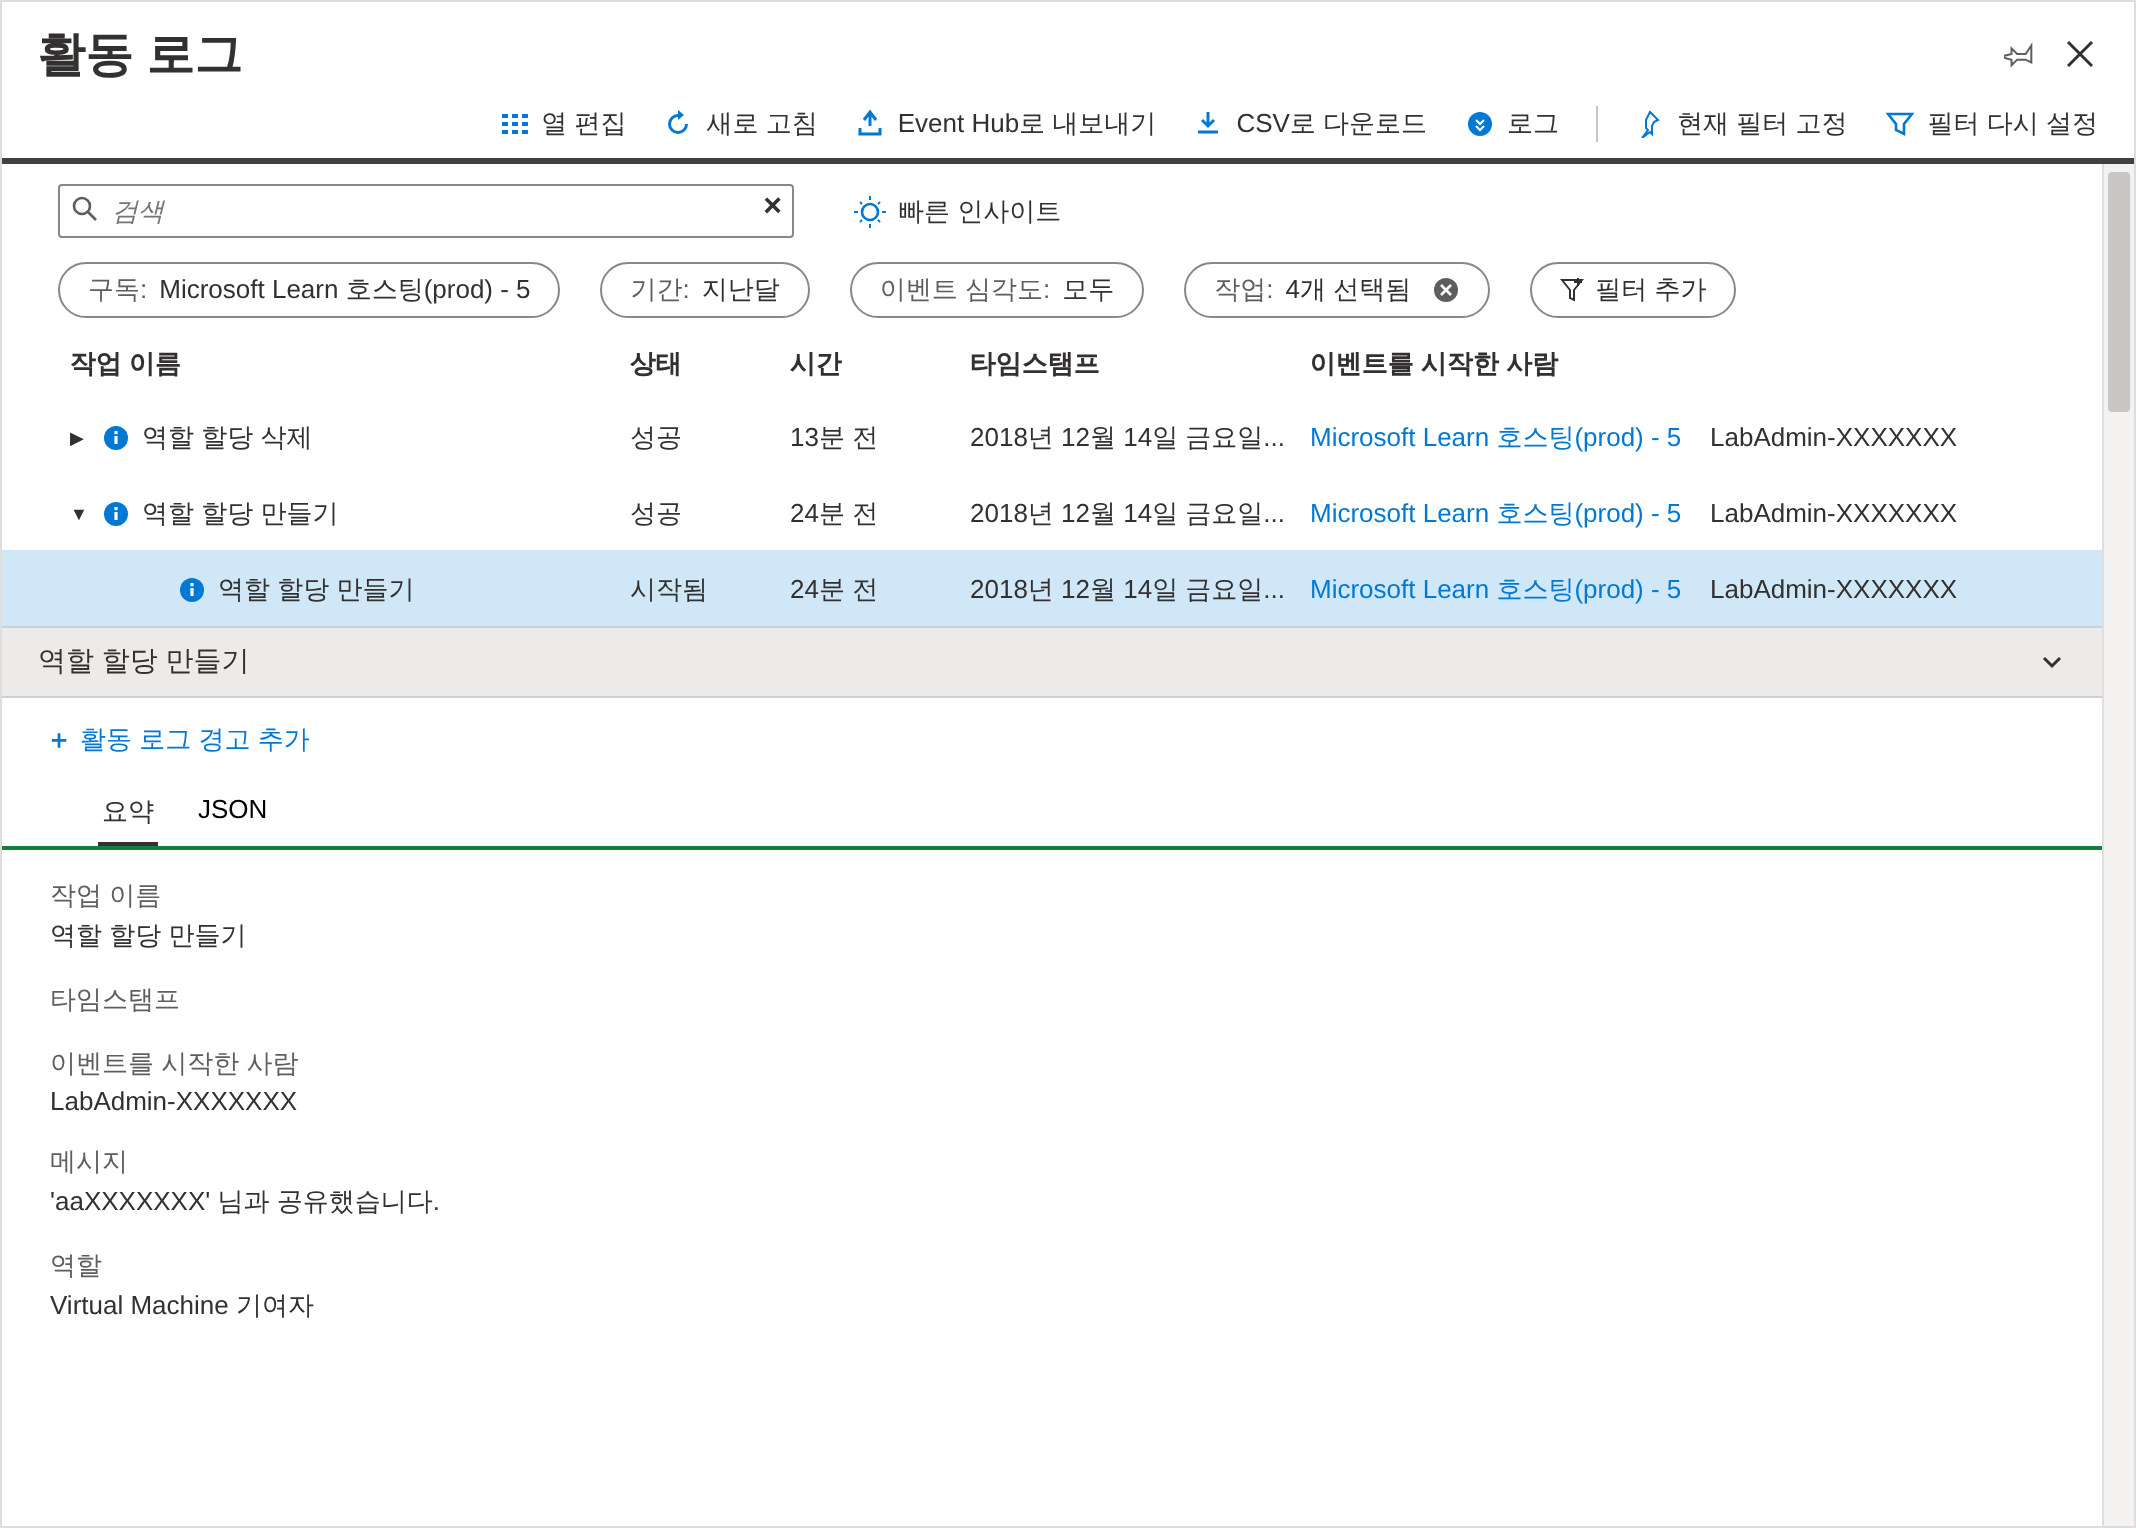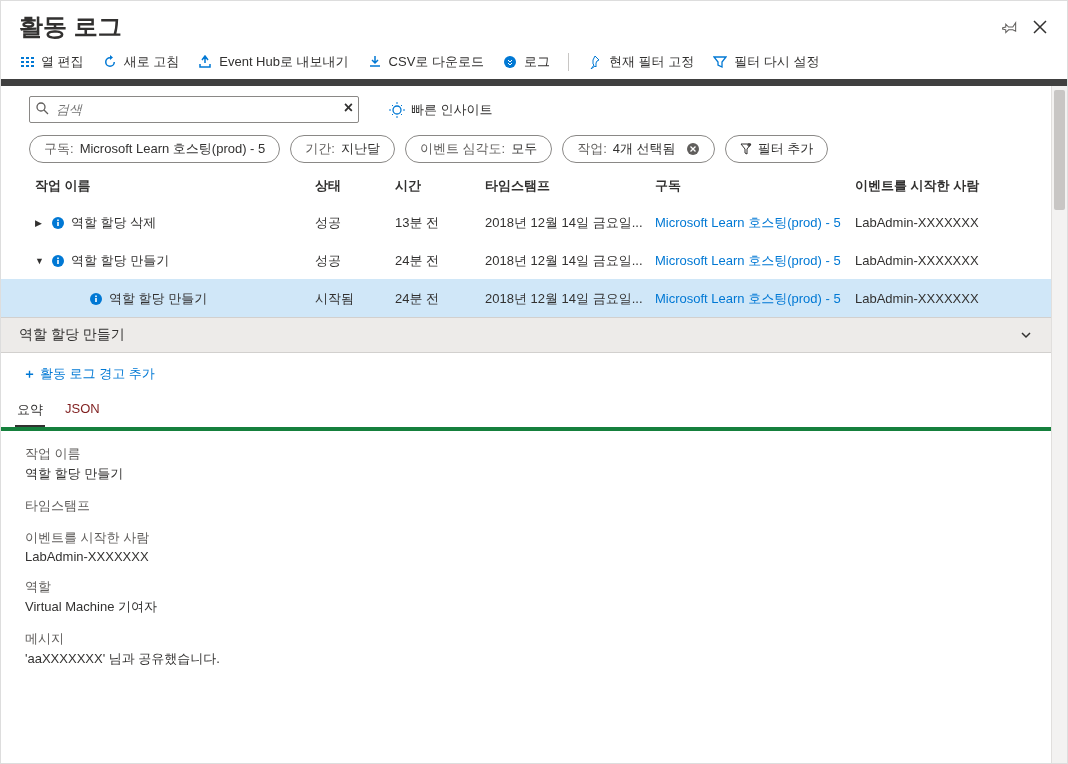--- a/index.html
+++ b/index.html
@@ -26,7 +26,8 @@
   align-items: center;
   padding: 4px 18px 8px 18px;
   gap: 18px;
-  border-bottom: 7px solid #404040;
+  border-bottom: 3px solid #404040;
+  justify-content: flex-end;
 }
 .tbtn { display: flex; align-items: center; gap: 6px; color: #323130; cursor: pointer; font-size: 13px; }
 .tbtn .ic { color: #0078d4; display:inline-flex;align-items:center;justify-content:center;width:16px;height:16px;}

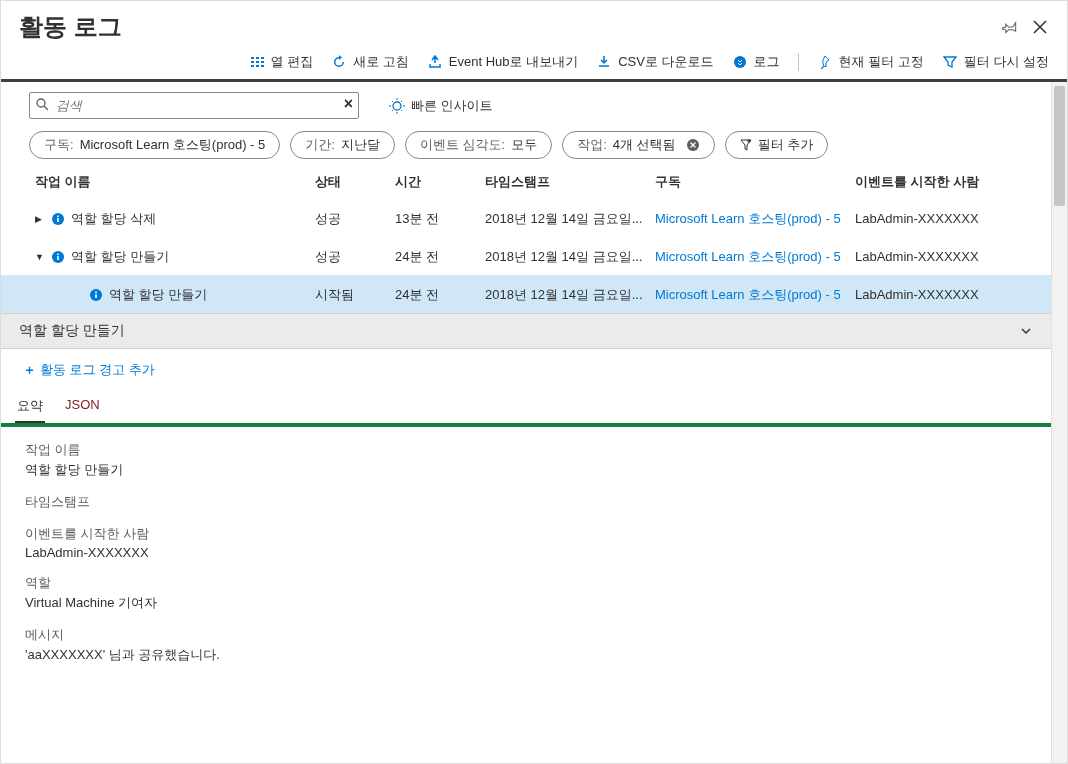--- a/index.html
+++ b/index.html
@@ -37,7 +37,7 @@
 .scroll-gutter { width:16px; background:#f3f2f1; border-left:1px solid #e1dfdd; position:relative;}
 .scroll-thumb{position:absolute;left:2px;right:2px;top:4px;height:120px;background:#c8c6c4;border-radius:2px;}
 .search-row{display:flex;align-items:center;gap:30px;padding:10px 18px 8px 28px;}
-.search-box{position:relative;width:330px;border-radius:12px;}
+.search-box{position:relative;width:368px;border-radius:12px;}
 .search-box input{width:100%;padding:5px 28px 5px 26px;border:1px solid #8a8886;border-radius:2px;font-size:13px;font-style:italic;color:#605e5c;}
 .search-box .sicon{position:absolute;left:6px;top:5px;color:#605e5c;}
 .search-box .xicon{position:absolute;right:6px;top:3px;font-size:16px;font-weight:bold;color:#323130;cursor:pointer;}

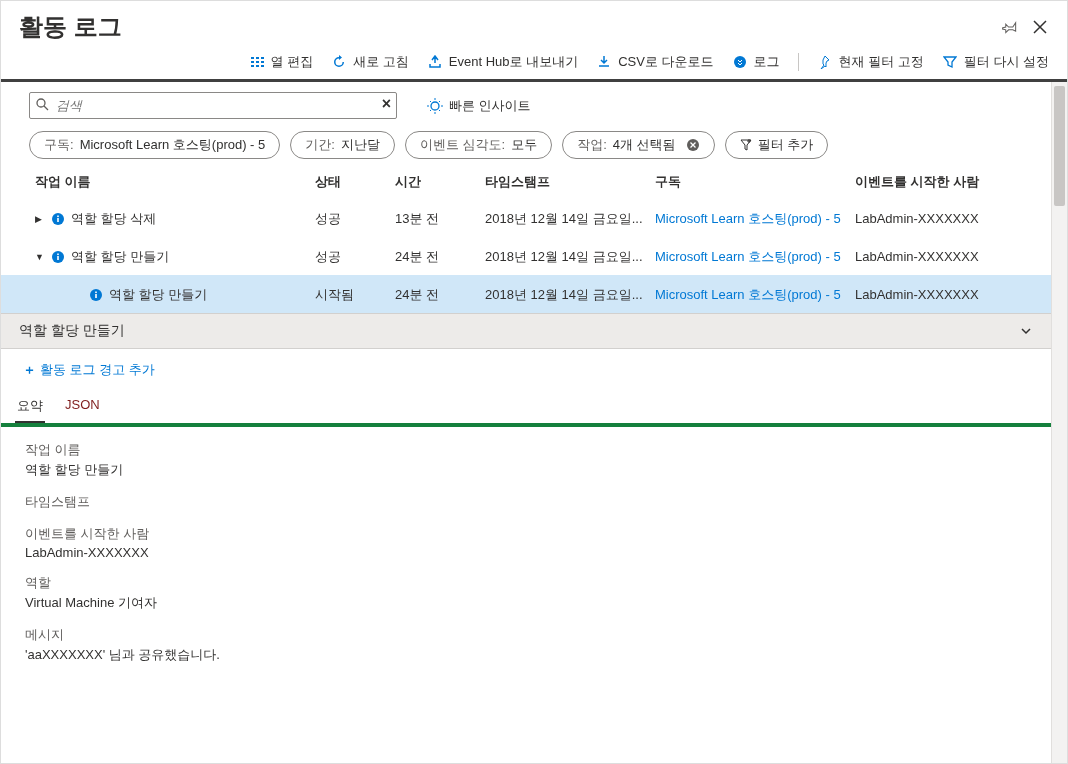--- a/index.html
+++ b/index.html
@@ -43,7 +43,7 @@
 .search-box .xicon{position:absolute;right:6px;top:3px;font-size:16px;font-weight:bold;color:#323130;cursor:pointer;}
 .quick{display:flex;align-items:center;gap:6px;color:#323130;cursor:pointer;text-align:right;}
 .quick .ic{color:#0078d4;}
-.pills{display:flex;flex-wrap:wrap;gap:10px;padding:4px 18px 6px 28px;}
+.pills{display:flex;flex-wrap:wrap;gap:20px;padding:4px 18px 6px 28px;}
 .pill{border:1px solid #8a8886;border-radius:14px;padding:4px 14px;font-size:13px;display:flex;align-items:center;gap:6px;cursor:pointer;white-space:nowrap;}
 .pill .pl{color:#605e5c;}
 .pill .xr{color:#605e5c;font-weight:bold;margin-left:4px;}

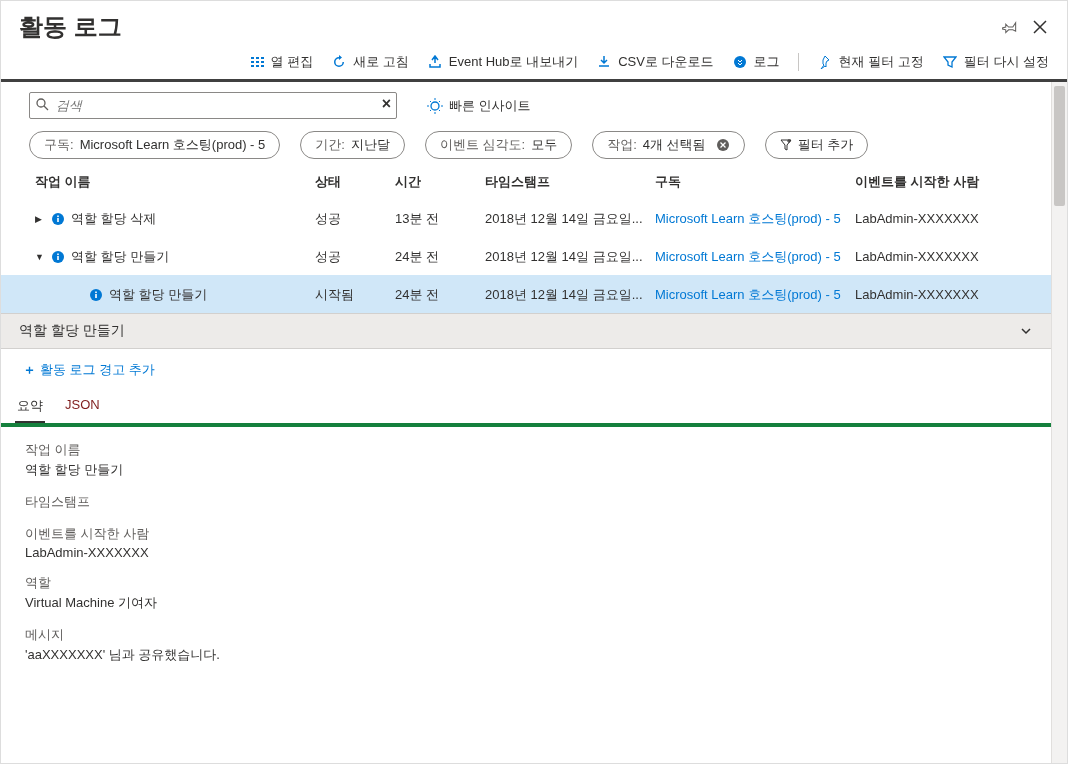--- a/index.html
+++ b/index.html
@@ -216,7 +216,6 @@
       <div>상태</div>
       <div>시간</div>
       <div>타임스탬프</div>
-      <div>구독</div>
       <div>이벤트를 시작한 사람</div>
     </div>
     <div id="grid-rows">

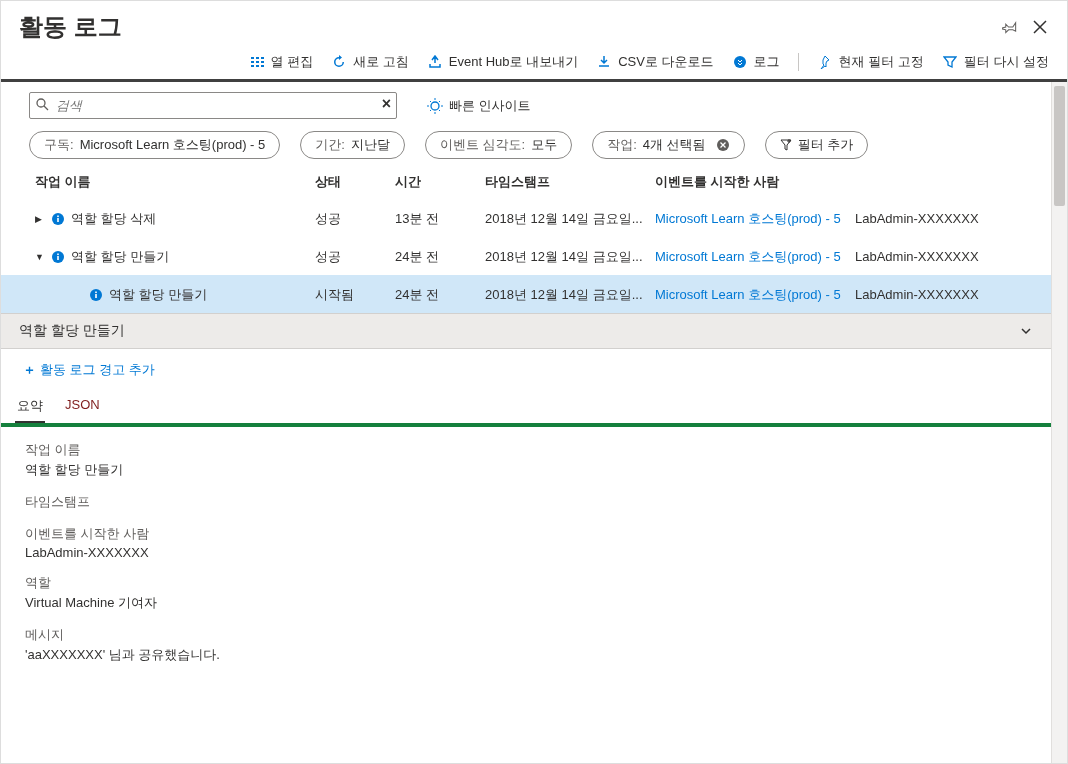--- a/index.html
+++ b/index.html
@@ -63,7 +63,7 @@
 .pane-head .title{flex:1;font-size:14px;}
 .pane-head .chev{color:#323130;}
 .add-alert{display:flex;align-items:center;gap:4px;color:#0078d4;padding:12px 18px 4px 22px;cursor:pointer;font-size:13px;}
-.tabs{display:flex;gap:18px;padding:8px 18px 0 14px;border-bottom:4px solid #15803d;}
+.tabs{display:flex;gap:18px;padding:8px 18px 0 48px;border-bottom:2px solid #15803d;}
 .tab{padding:6px 2px;font-size:13px;cursor:pointer;color:#7f1d1d;}
 .tab.active{color:#323130;border-bottom:2px solid #323130;font-weight:400;}
 .details{padding:14px 24px 18px 24px;}

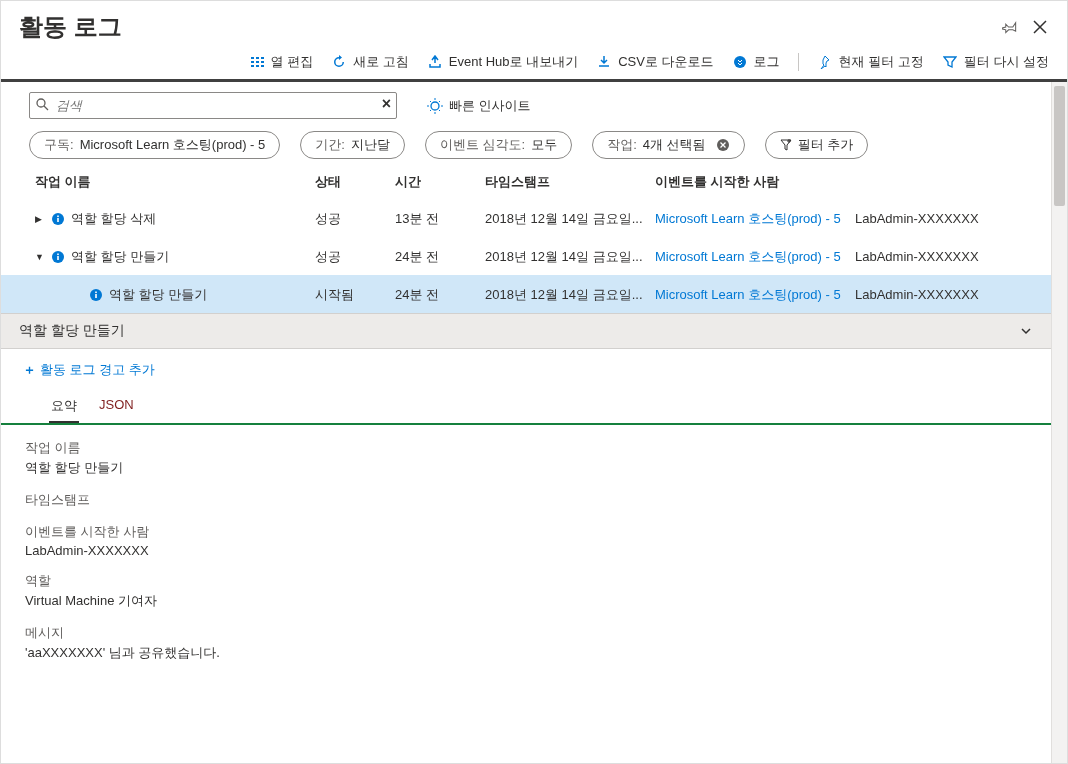--- a/index.html
+++ b/index.html
@@ -64,7 +64,7 @@
 .pane-head .chev{color:#323130;}
 .add-alert{display:flex;align-items:center;gap:4px;color:#0078d4;padding:12px 18px 4px 22px;cursor:pointer;font-size:13px;}
 .tabs{display:flex;gap:18px;padding:8px 18px 0 48px;border-bottom:2px solid #15803d;}
-.tab{padding:6px 2px;font-size:13px;cursor:pointer;color:#7f1d1d;}
+.tab{padding:6px 2px;font-size:13px;cursor:pointer;color:#000000;}
 .tab.active{color:#323130;border-bottom:2px solid #323130;font-weight:400;}
 .details{padding:14px 24px 18px 24px;}
 .dfield{margin-bottom:14px;}

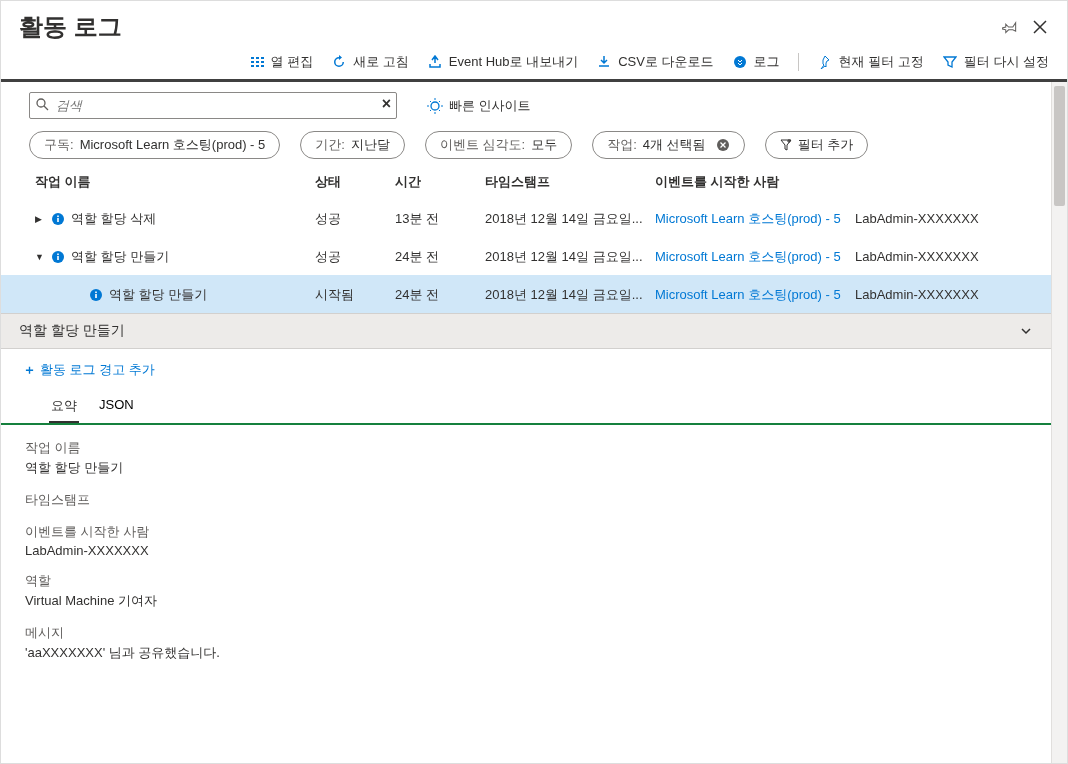--- a/index.html
+++ b/index.html
@@ -308,12 +308,12 @@
           <div class="dv">LabAdmin-XXXXXXX</div>
         </div>
     <div class="dfield">
+          <div class="dl">메시지</div>
+          <div class="dv">'aaXXXXXXX' 님과 공유했습니다.</div>
+        </div>
+    <div class="dfield">
           <div class="dl">역할</div>
           <div class="dv">Virtual Machine 기여자</div>
-        </div>
-    <div class="dfield">
-          <div class="dl">메시지</div>
-          <div class="dv">'aaXXXXXXX' 님과 공유했습니다.</div>
         </div>
     <div class="dfield">
         </div>

